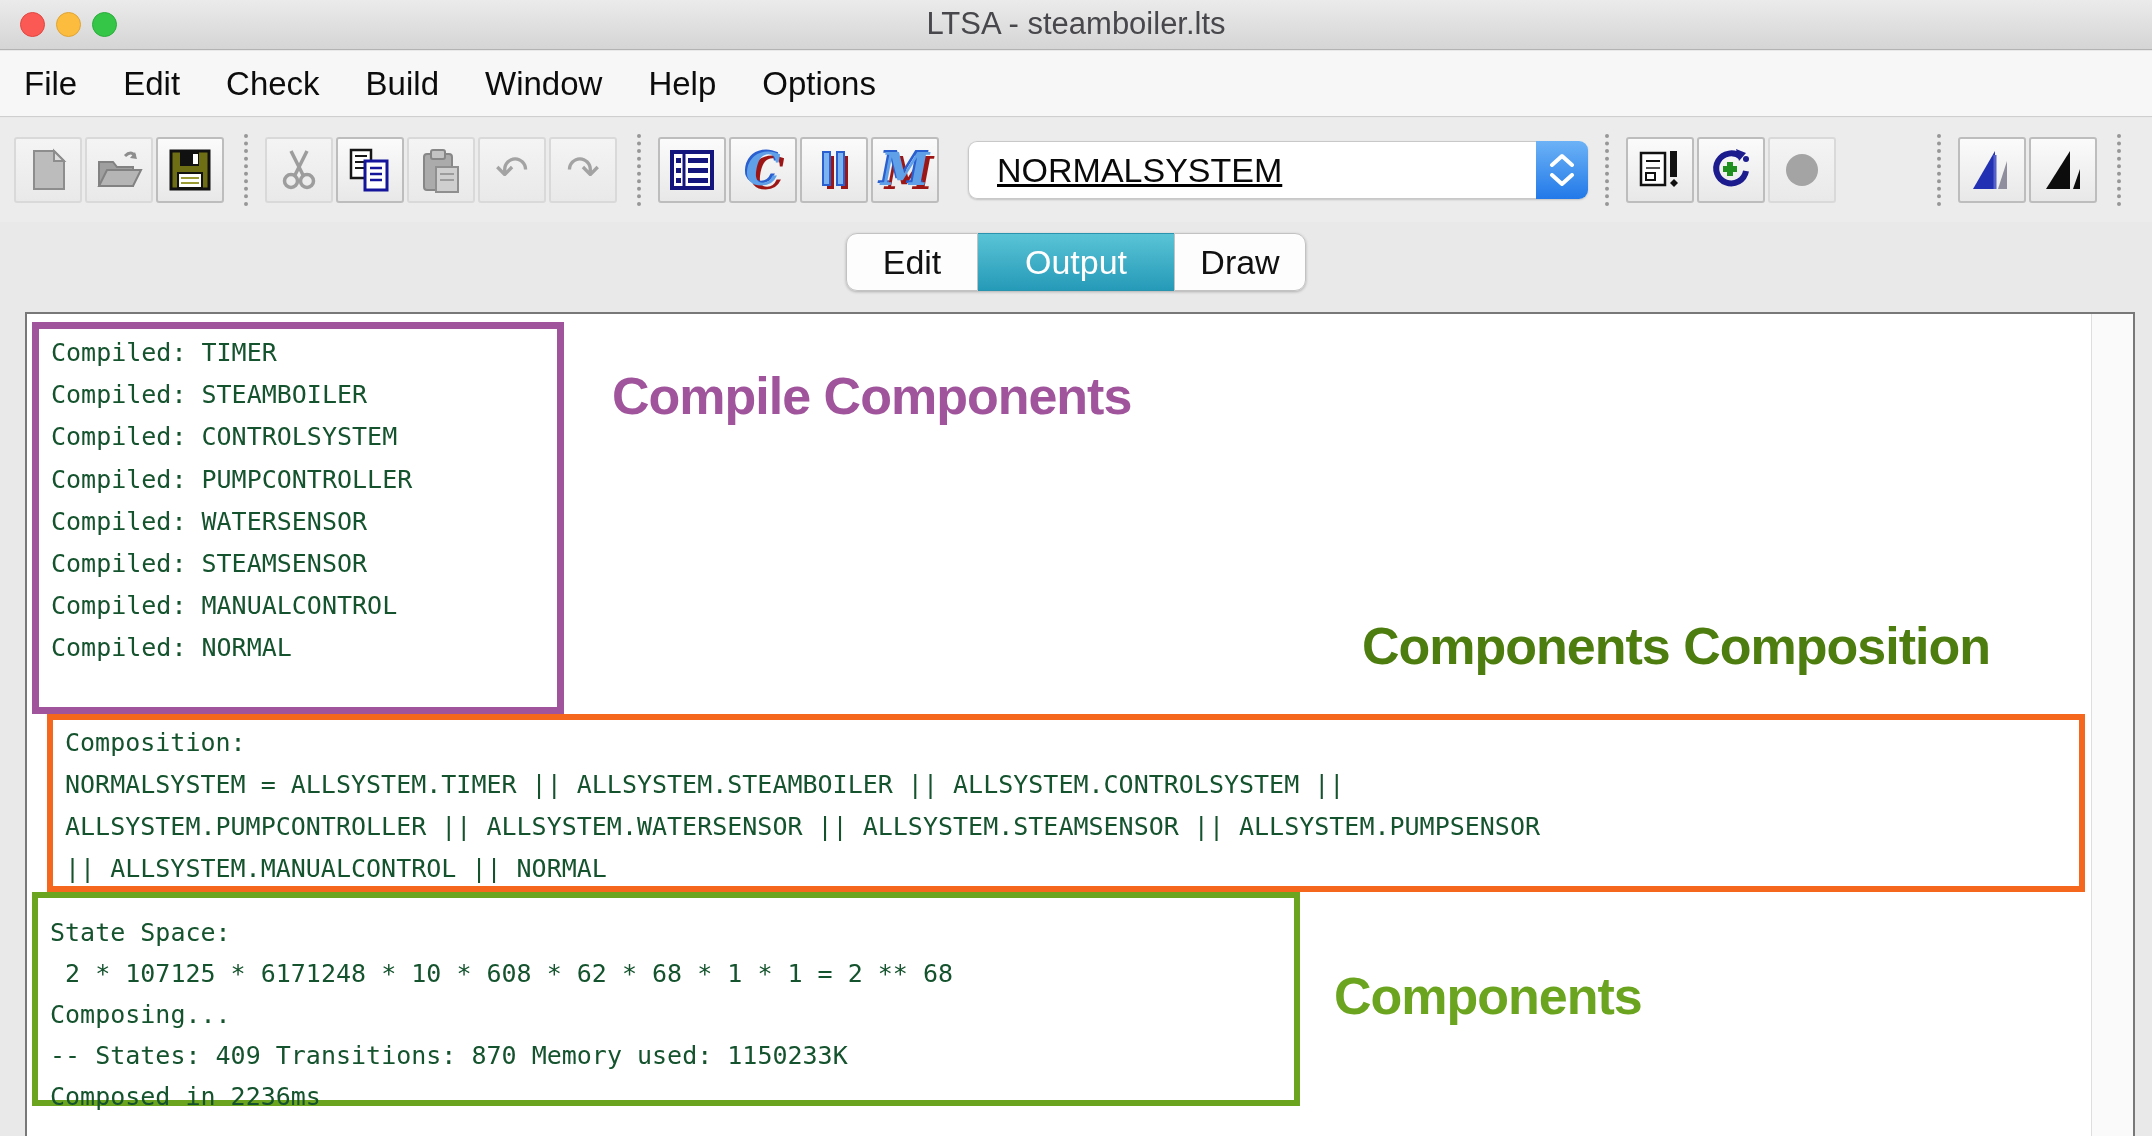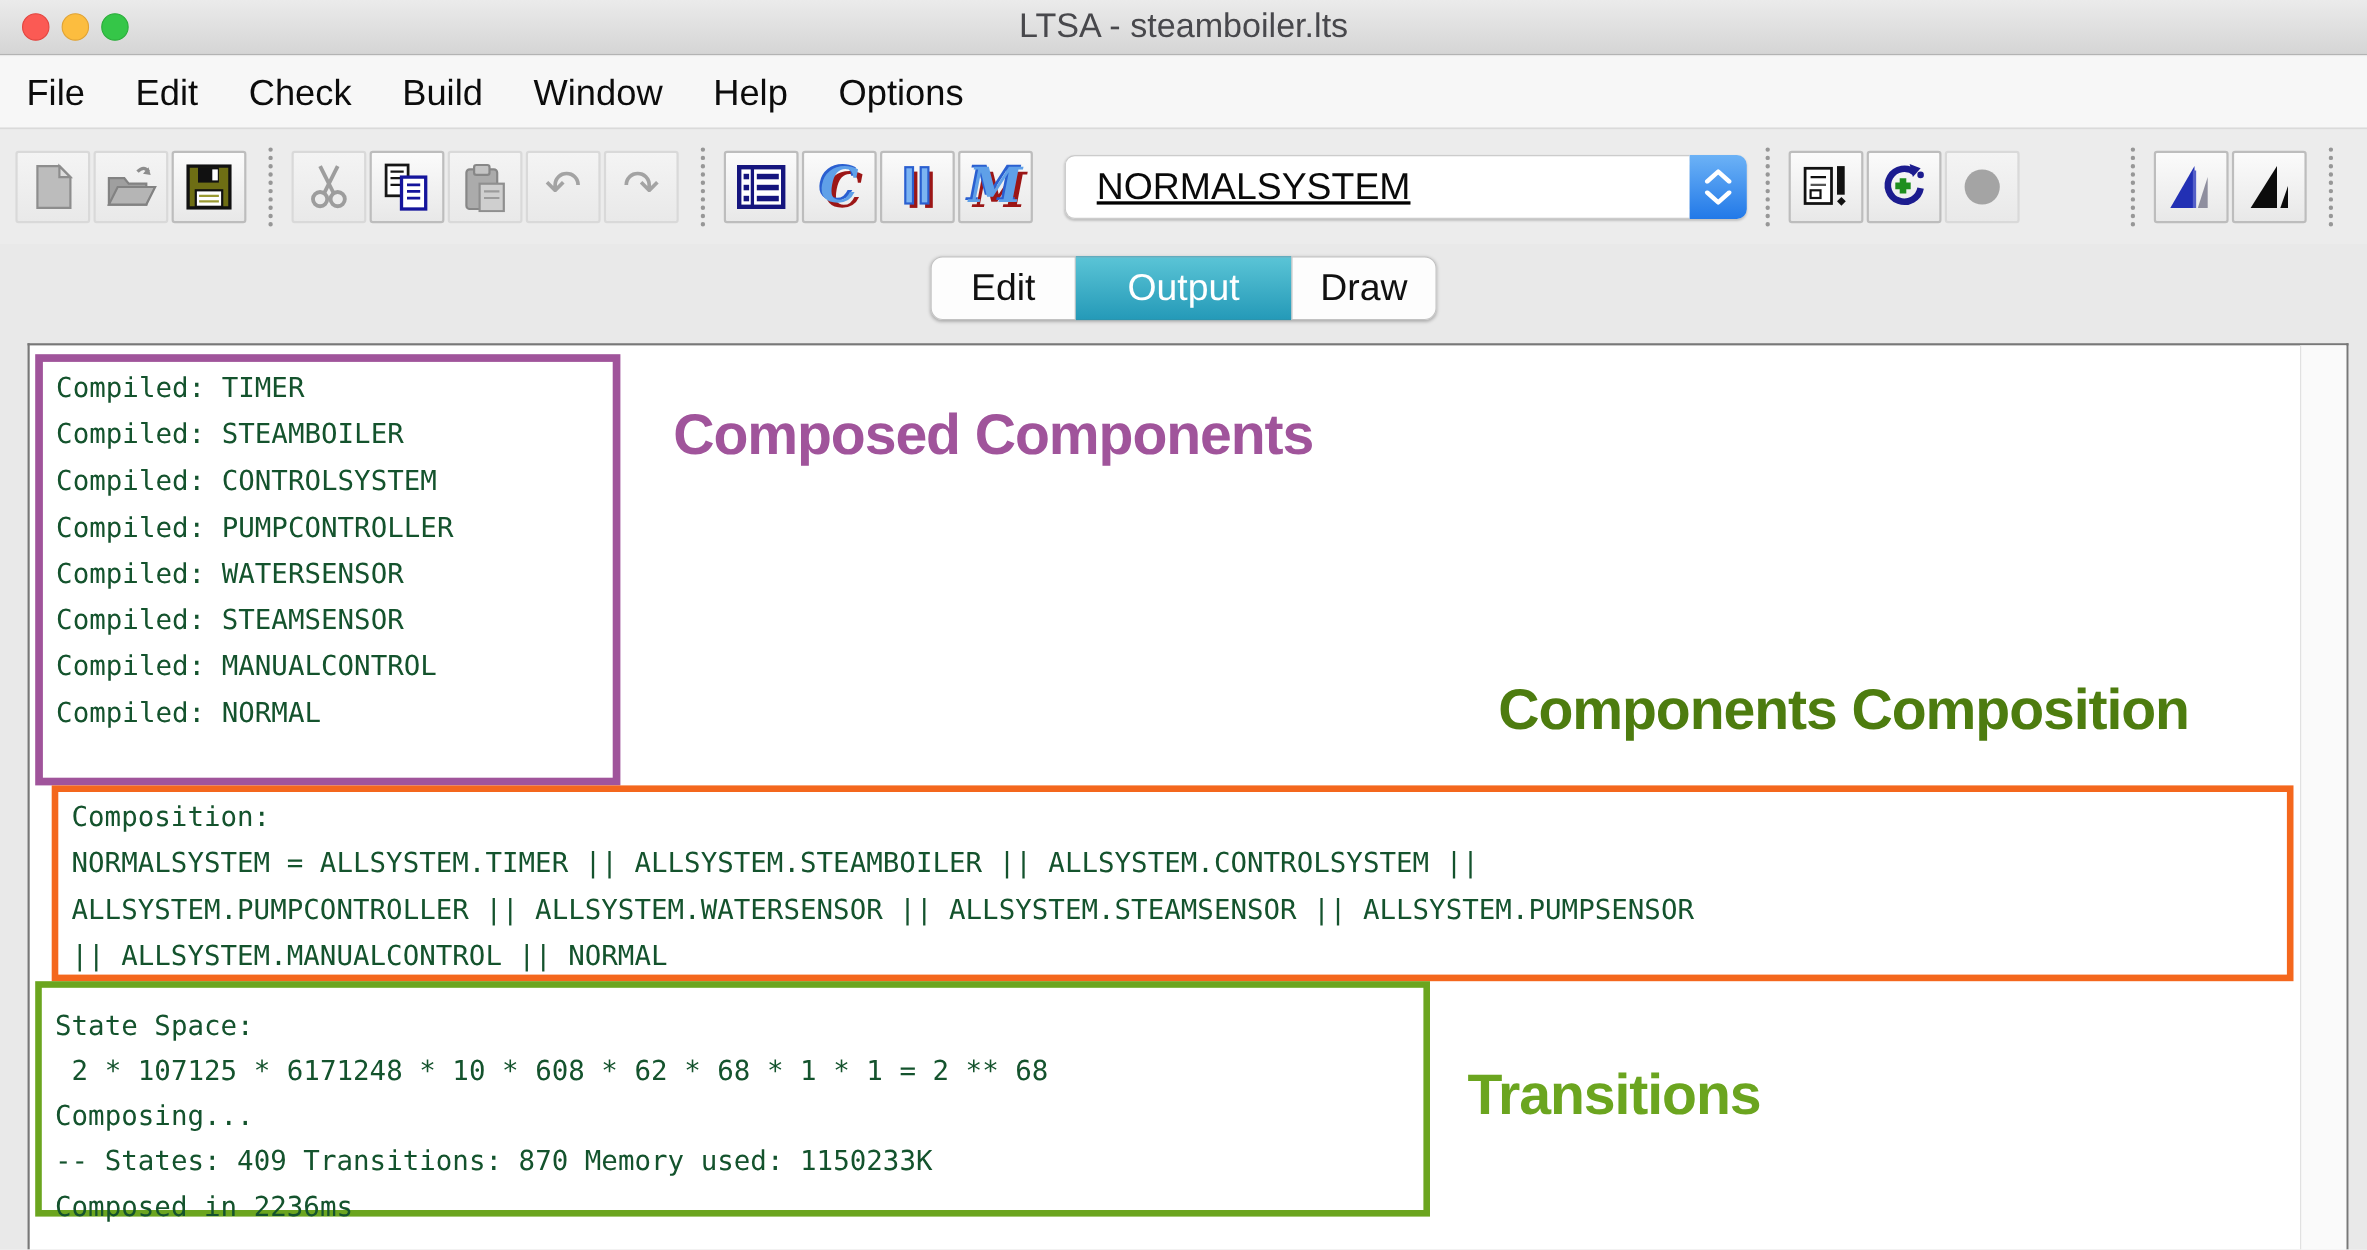--- a/index.html
+++ b/index.html
@@ -288,7 +288,7 @@
       <div class="mono">Composed in 2236ms</div>
     </div>
 
-    <div class="ann ann-compile">Composed Components</div>
+    <div class="ann ann-compile">Compile Components</div>
     <div class="ann ann-composition">Components Composition</div>
     <div class="ann ann-performance">Transitions</div>
 

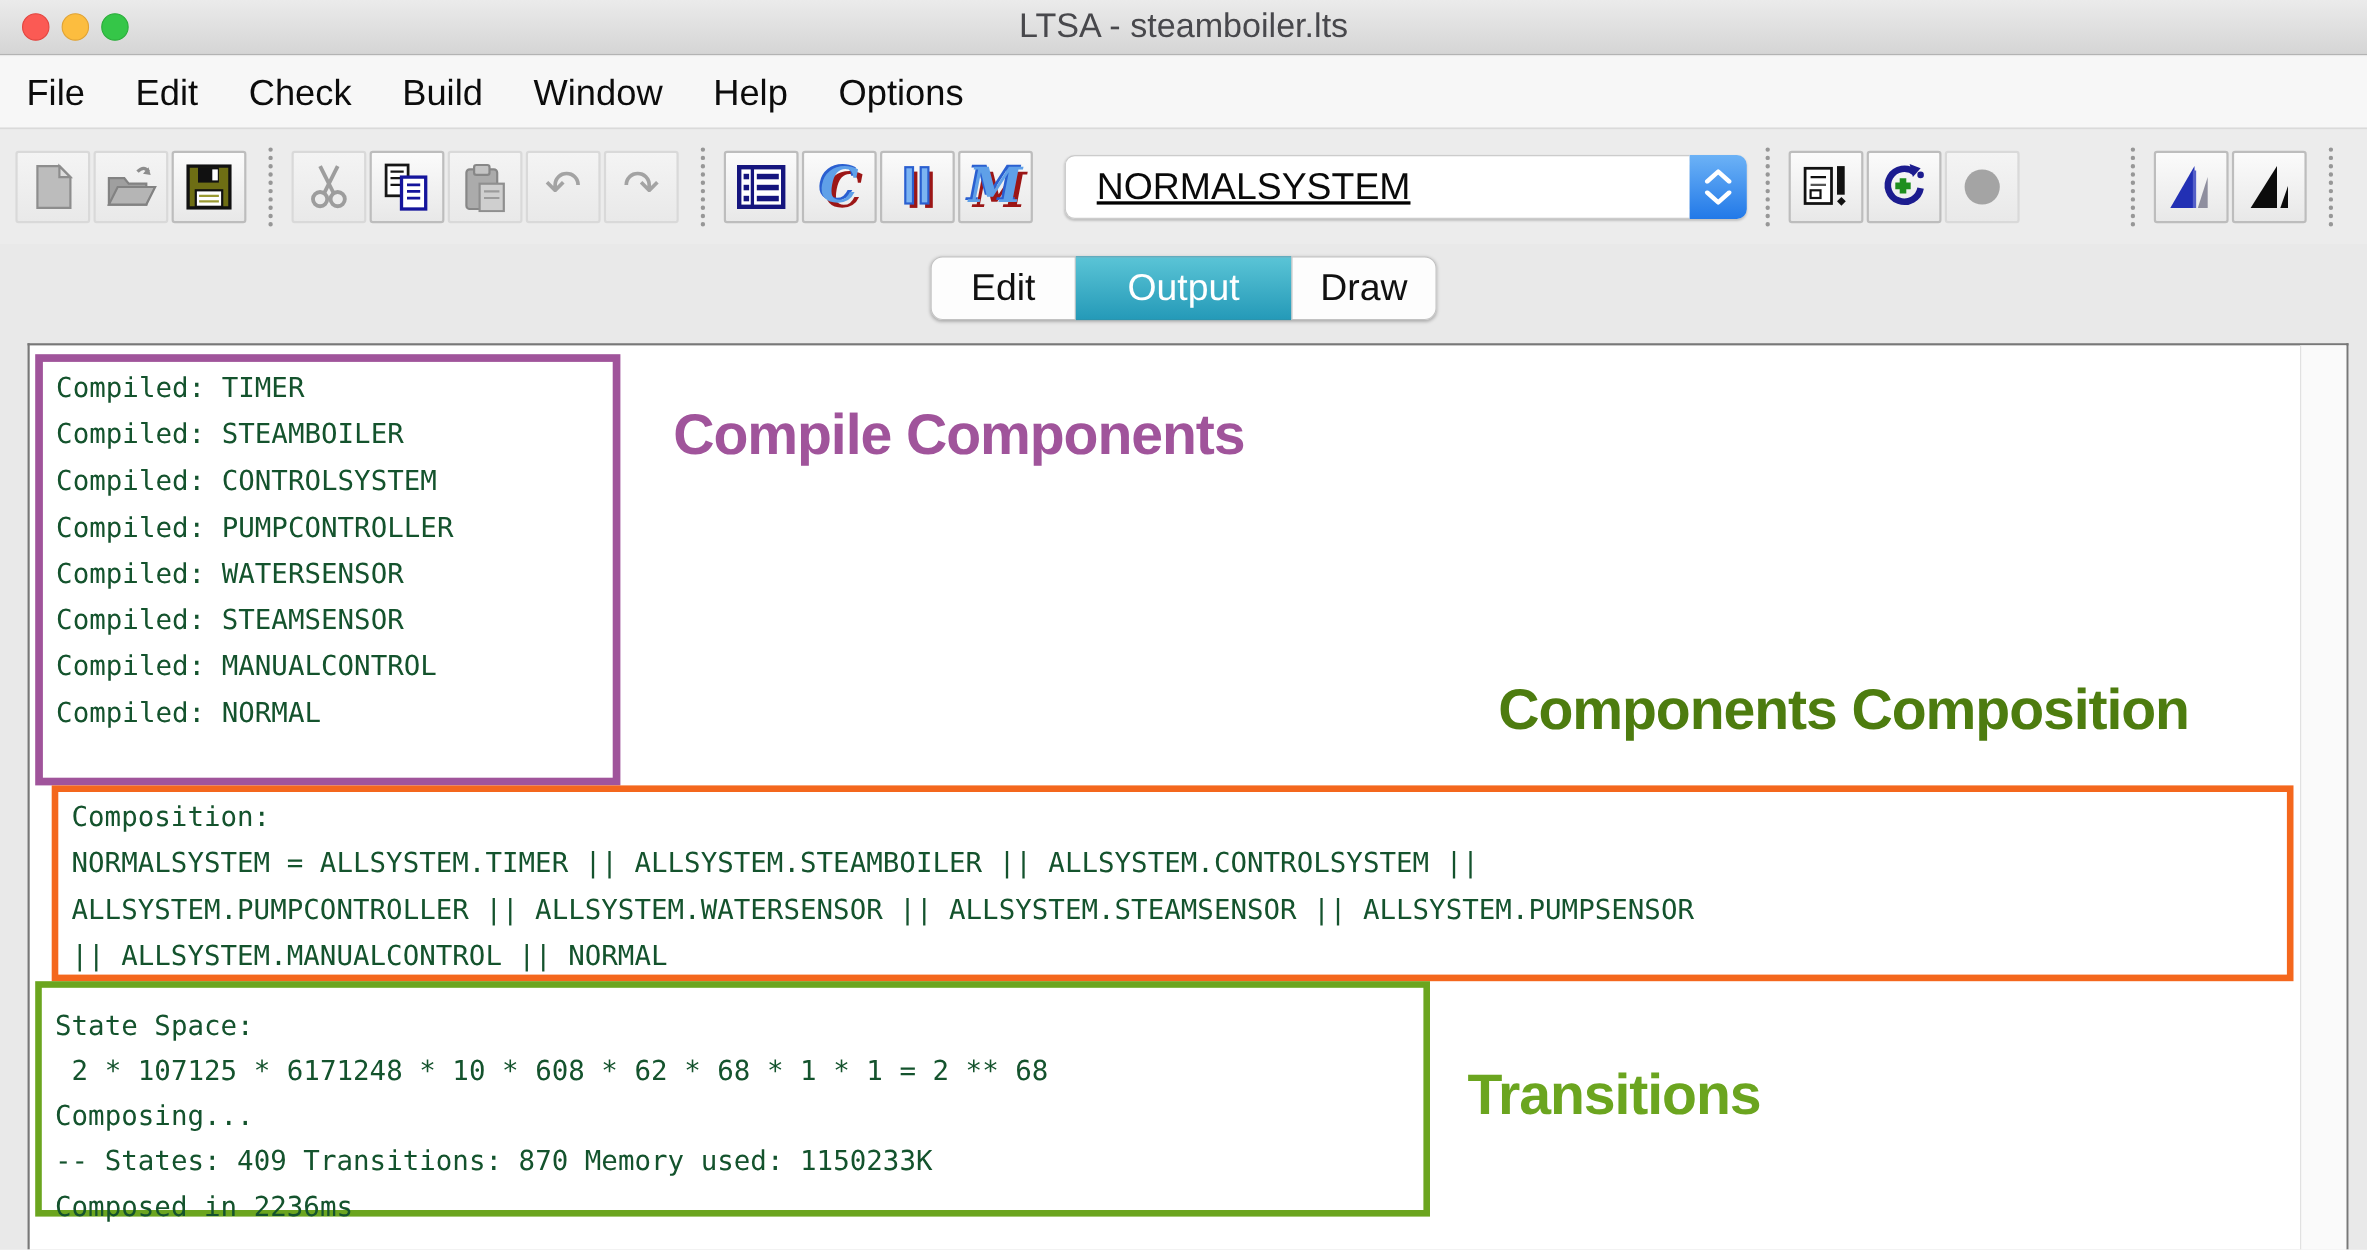--- a/index.html
+++ b/index.html
@@ -290,7 +290,7 @@
 
     <div class="ann ann-compile">Compile Components</div>
     <div class="ann ann-composition">Components Composition</div>
-    <div class="ann ann-performance">Transitions</div>
+    <div class="ann ann-performance">Components</div>
 
     <div class="scrolltrack"></div>
   </div>

